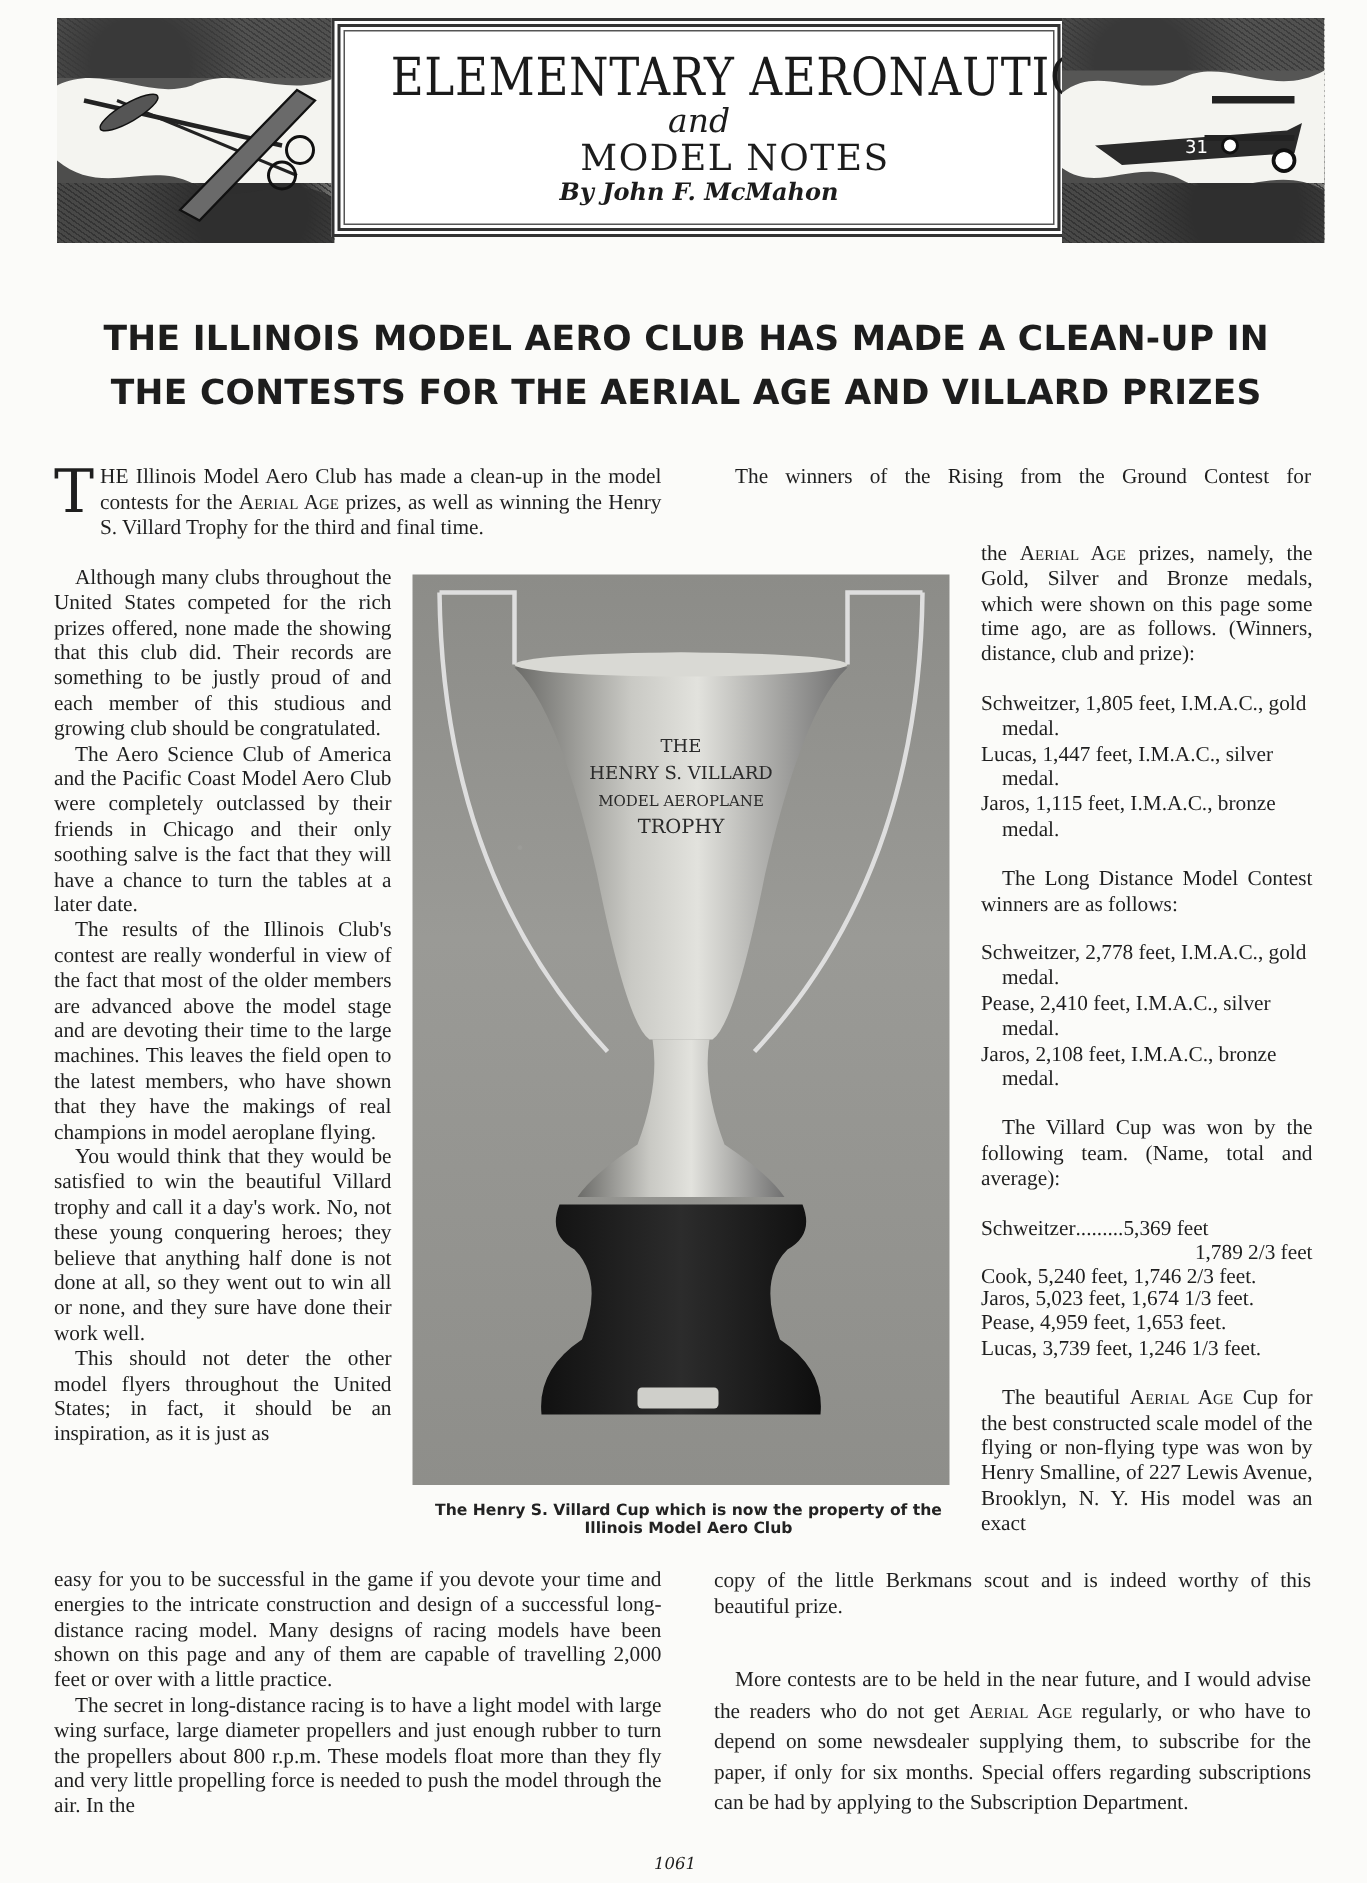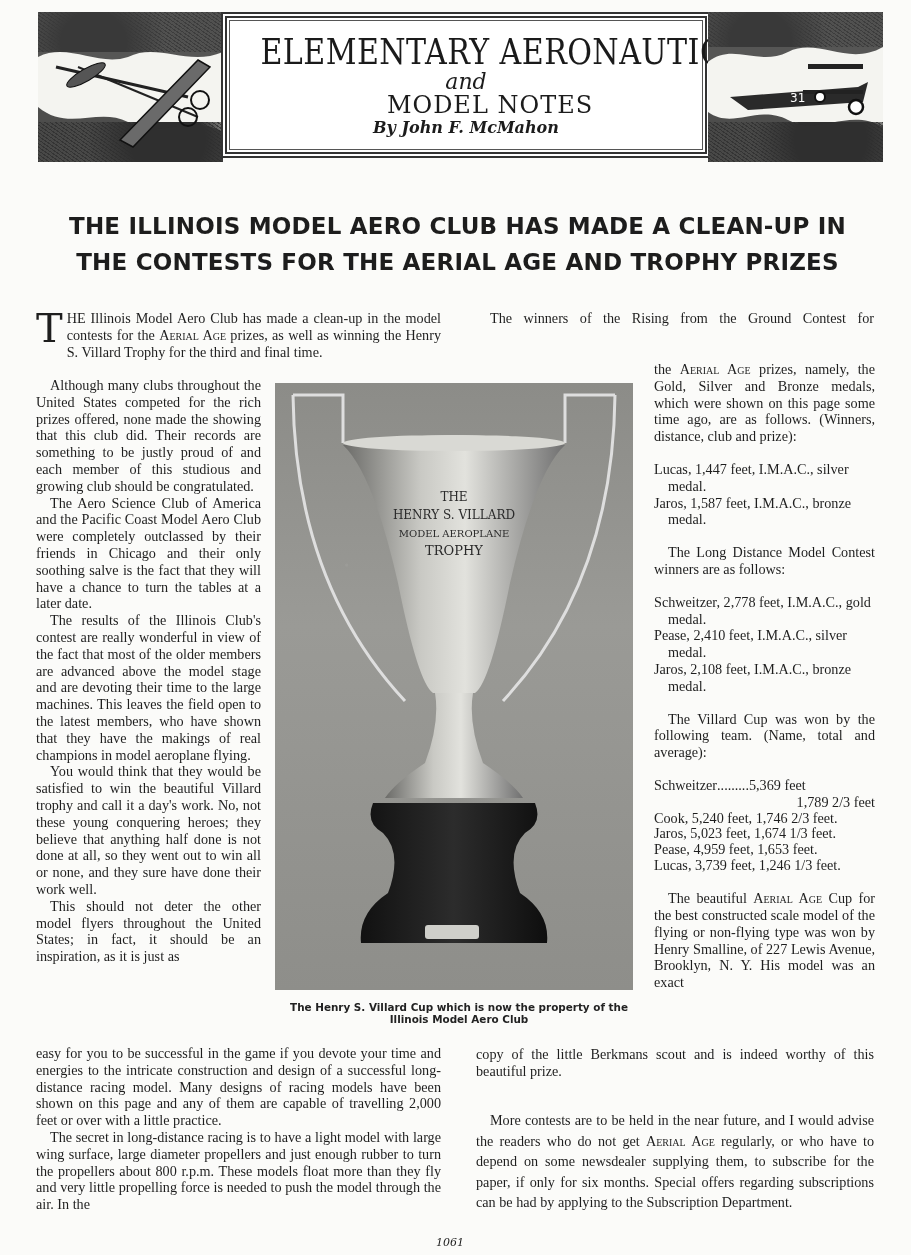--- a/index.html
+++ b/index.html
@@ -151,7 +151,7 @@
 
 <div class="abs headline">
   <div>THE ILLINOIS MODEL AERO CLUB HAS MADE A CLEAN-UP IN</div>
-  <div>THE CONTESTS FOR THE AERIAL AGE AND TROPHY PRIZES</div>
+  <div>THE CONTESTS FOR THE AERIAL AGE AND VILLARD PRIZES</div>
 </div>
 
 <div class="abs txt intro">

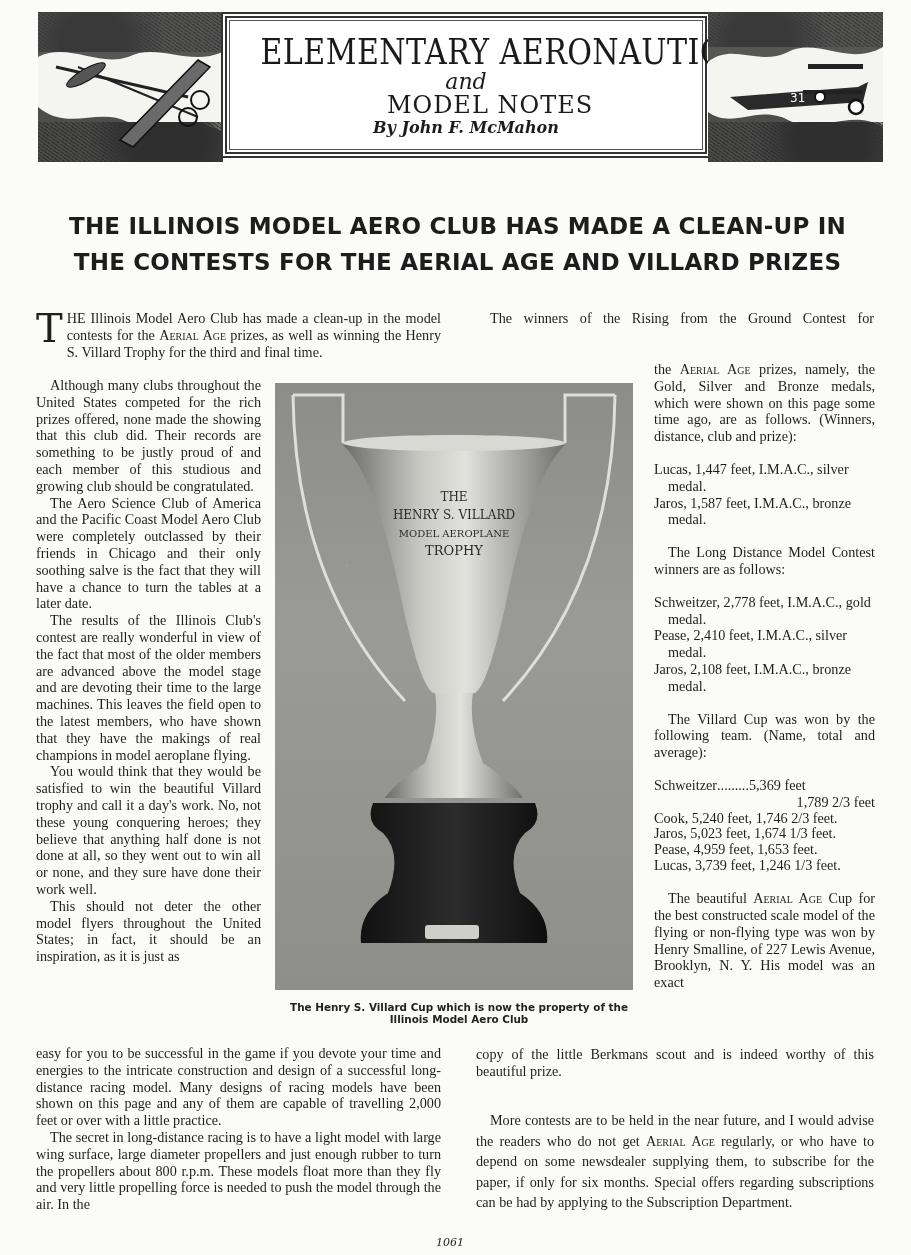--- a/index.html
+++ b/index.html
@@ -217,6 +217,7 @@
     <span>the </span><span class="sc">Aerial Age</span><span> prizes, namely, the Gold, Silver and Bronze medals, which were shown on this page some time ago, are as follows. (Winners, distance, club and prize):</span>
   </p>
   <div class="gap"></div>
+  <p class="list-entry">Schweitzer, 1,805 feet, I.M.A.C., gold medal.</p>
   <p class="list-entry">Lucas, 1,447 feet, I.M.A.C., silver medal.</p>
   <p class="list-entry">Jaros, 1,587 feet, I.M.A.C., bronze medal.</p>
   <div class="gap"></div>

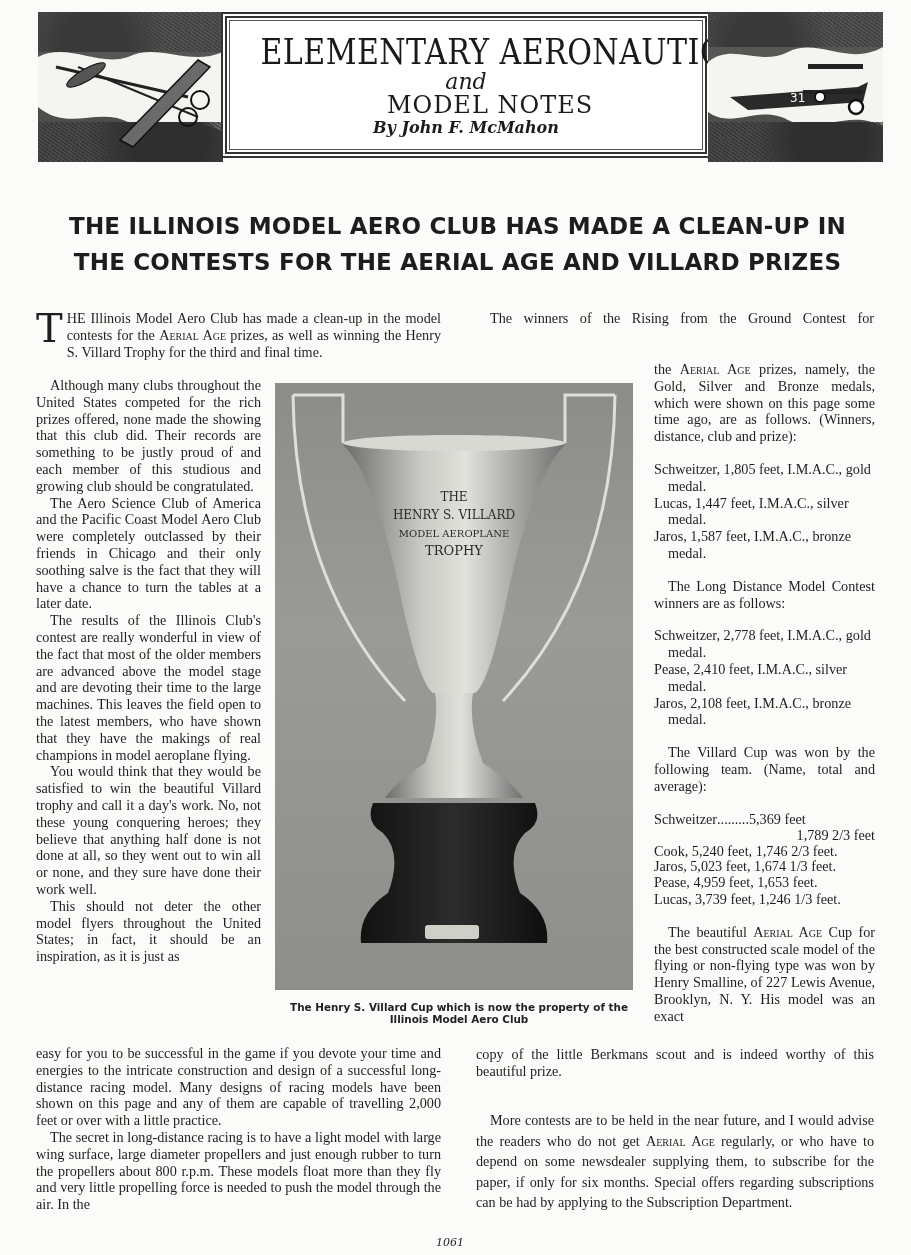--- a/index.html
+++ b/index.html
@@ -219,7 +219,7 @@
   <div class="gap"></div>
   <p class="list-entry">Schweitzer, 1,805 feet, I.M.A.C., gold medal.</p>
   <p class="list-entry">Lucas, 1,447 feet, I.M.A.C., silver medal.</p>
-  <p class="list-entry">Jaros, 1,587 feet, I.M.A.C., bronze medal.</p>
+  <p class="list-entry">Jaros, 1,115 feet, I.M.A.C., bronze medal.</p>
   <div class="gap"></div>
   <p>The Long Distance Model Contest winners are as follows:</p>
   <div class="gap"></div>

